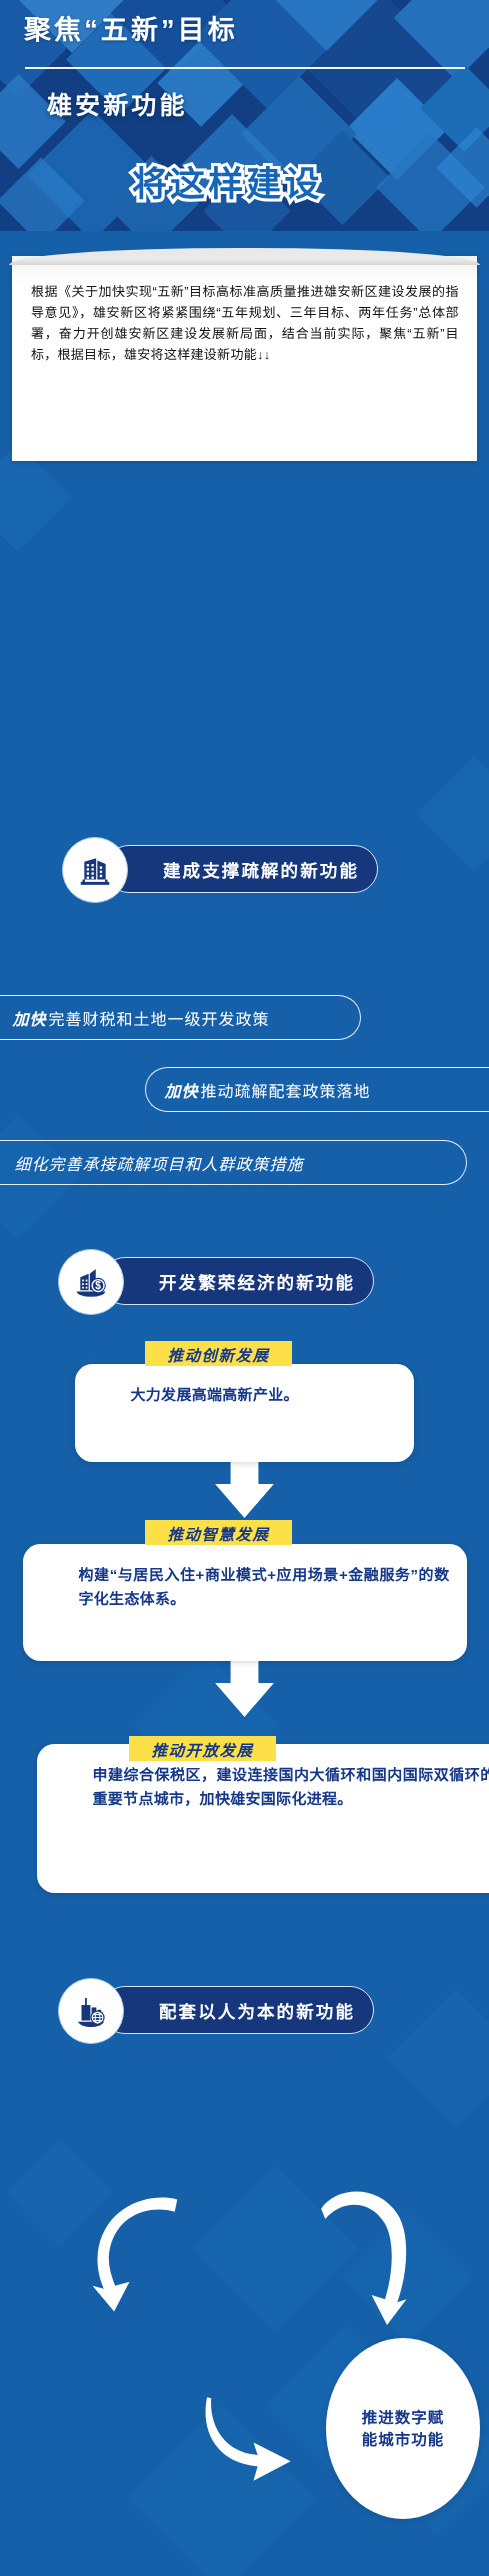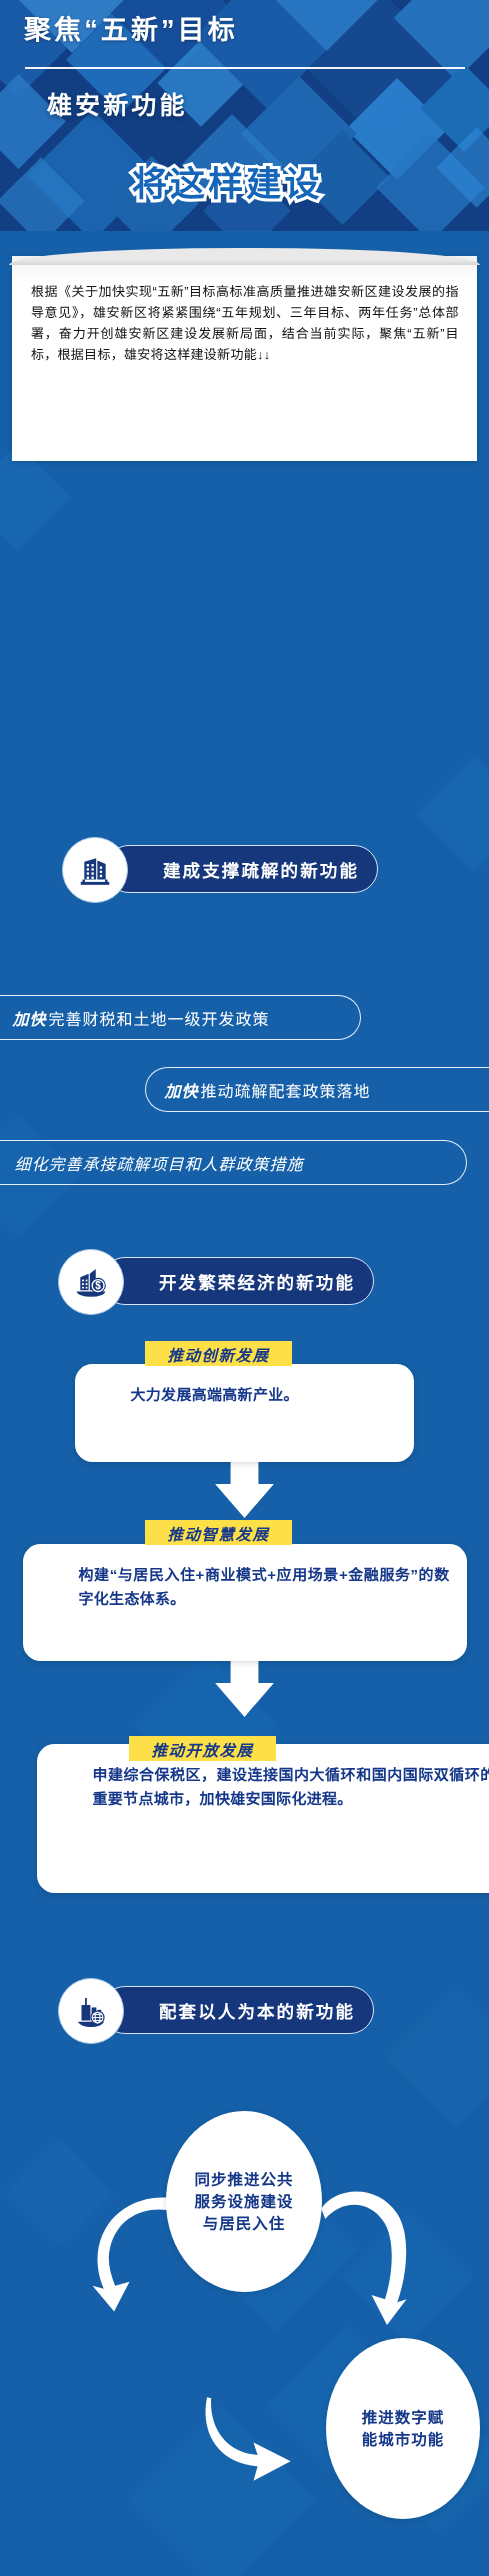--- a/index.html
+++ b/index.html
@@ -406,13 +406,6 @@
     </div>
   </div>
 
-  <div class="ov" style="left:166px; top:2111px; width:156px; height:181px;">
-    <div>
-      <div>同步推进公共</div>
-      <div>服务设施建设</div>
-      <div>与居民入住</div>
-    </div>
-  </div>
 
   <svg class="curve" style="left:72px; top:2190px; width:113px; height:134px;" viewBox="0 0 220 260">
     <path d="M205 18 C150 4 70 30 52 110 C46 140 52 170 62 192 L40 186 L82 236 L112 178 L84 186 C74 162 68 136 74 112 C90 46 152 28 200 42 Z" fill="#ffffff"></path>

